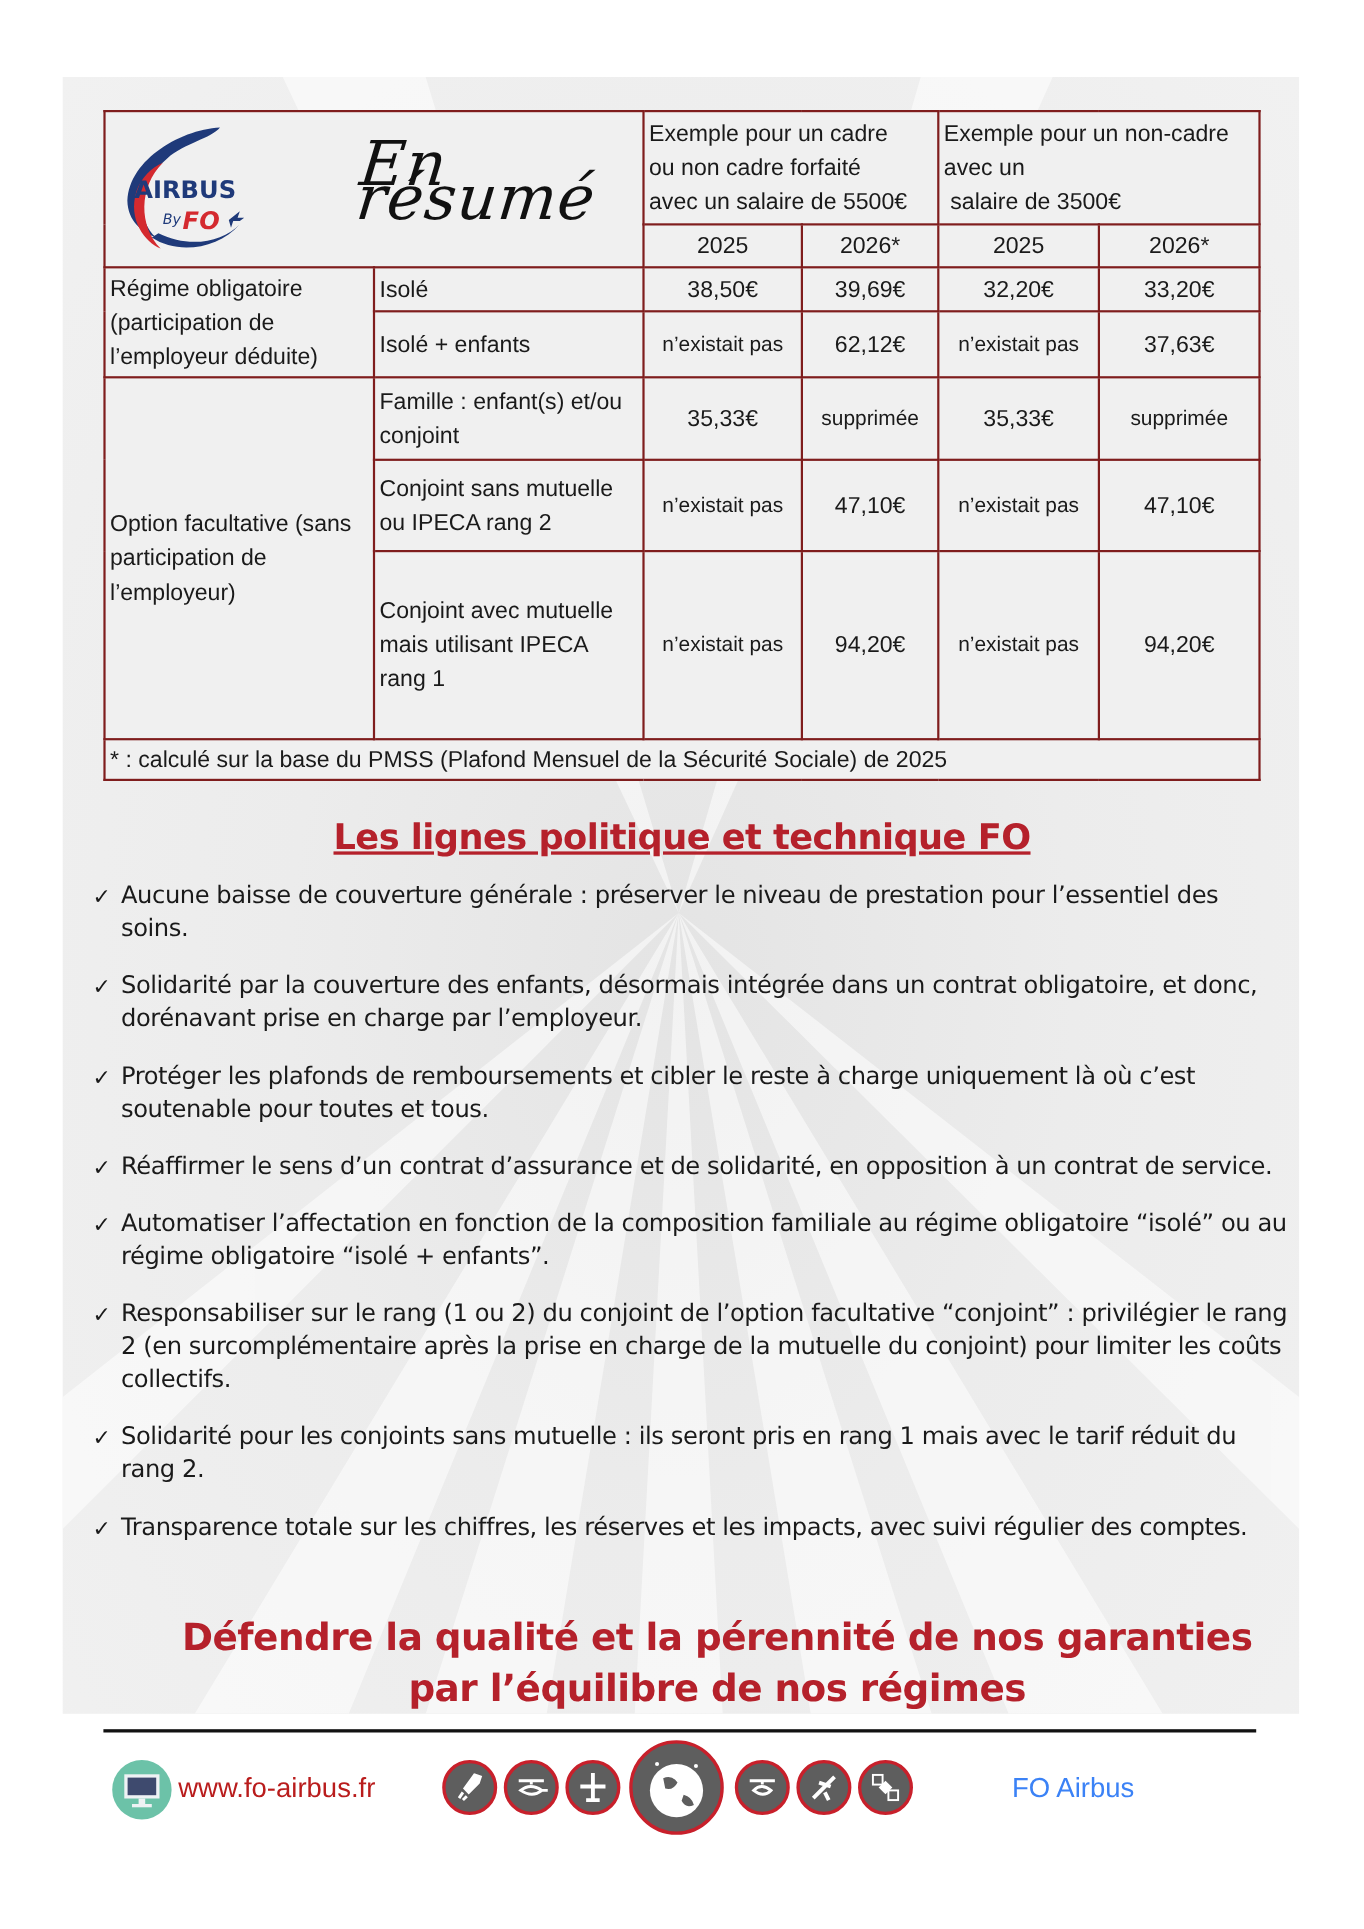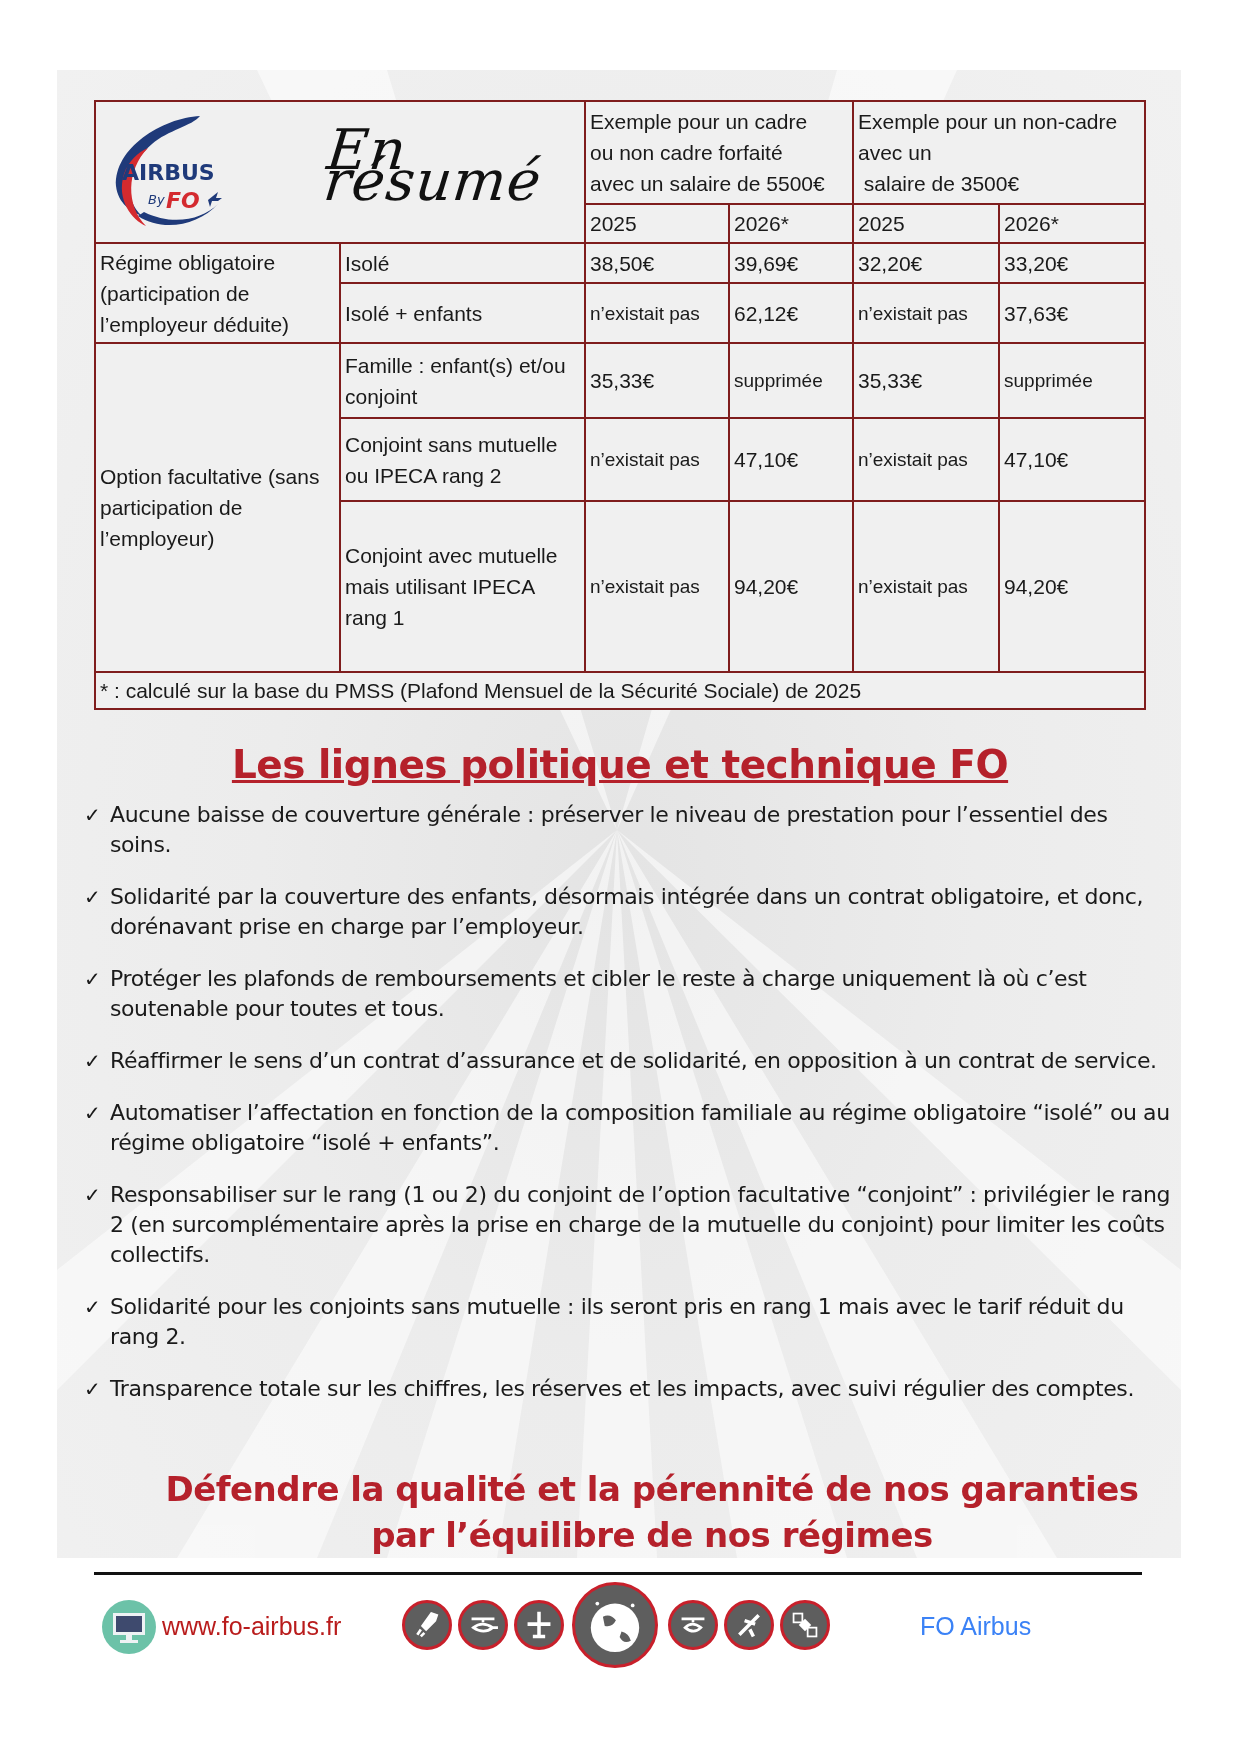--- a/index.html
+++ b/index.html
@@ -21,7 +21,7 @@
     border: 2px solid #7f1d1d; padding: 2px 4px; font-size: 21px; line-height: 31px;
     vertical-align: middle;
   }
-  .summary-table td.c { text-align: left; }
+  .summary-table td.c { text-align: center; }
   .summary-table td.small { font-size: 19px; }
   .logo-cell { position: relative; height: 140px; padding: 0 !important; }
   .logo { position: absolute; left: 6px; top: 6px; width: 130px; height: 130px; }

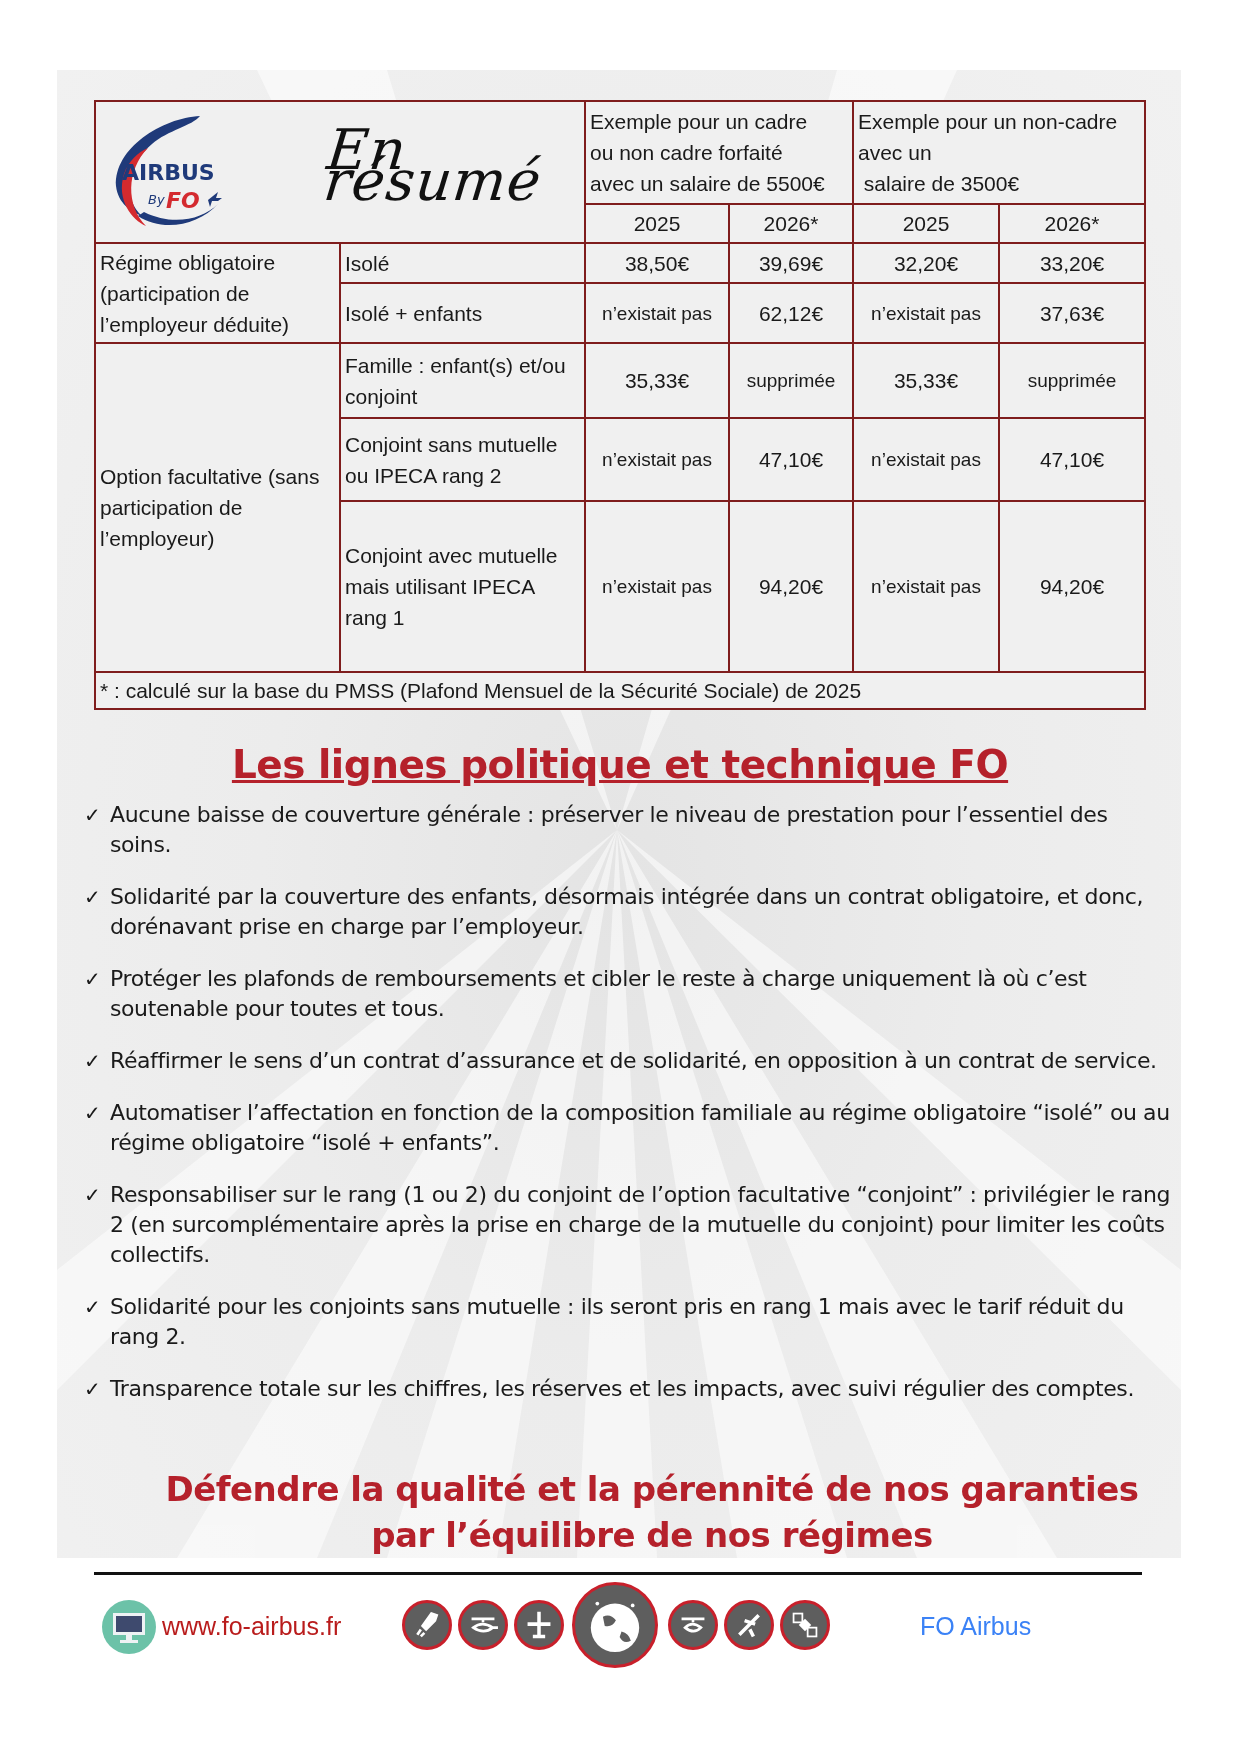--- a/index.html
+++ b/index.html
@@ -32,7 +32,7 @@
   }
   .section-title {
     position: absolute; left: 0; width: 1240px; top: 742px; text-align: center;
-    font-family: "DejaVu Sans", sans-serif; font-weight: bold; font-size: 39px; color: #b5212b;
+    font-family: "DejaVu Sans", sans-serif; font-weight: bold; font-size: 32px; color: #b5212b;
     text-decoration: underline; letter-spacing: -0.5px;
   }
   .points { position: absolute; left: 84px; top: 800px; width: 1090px; }

